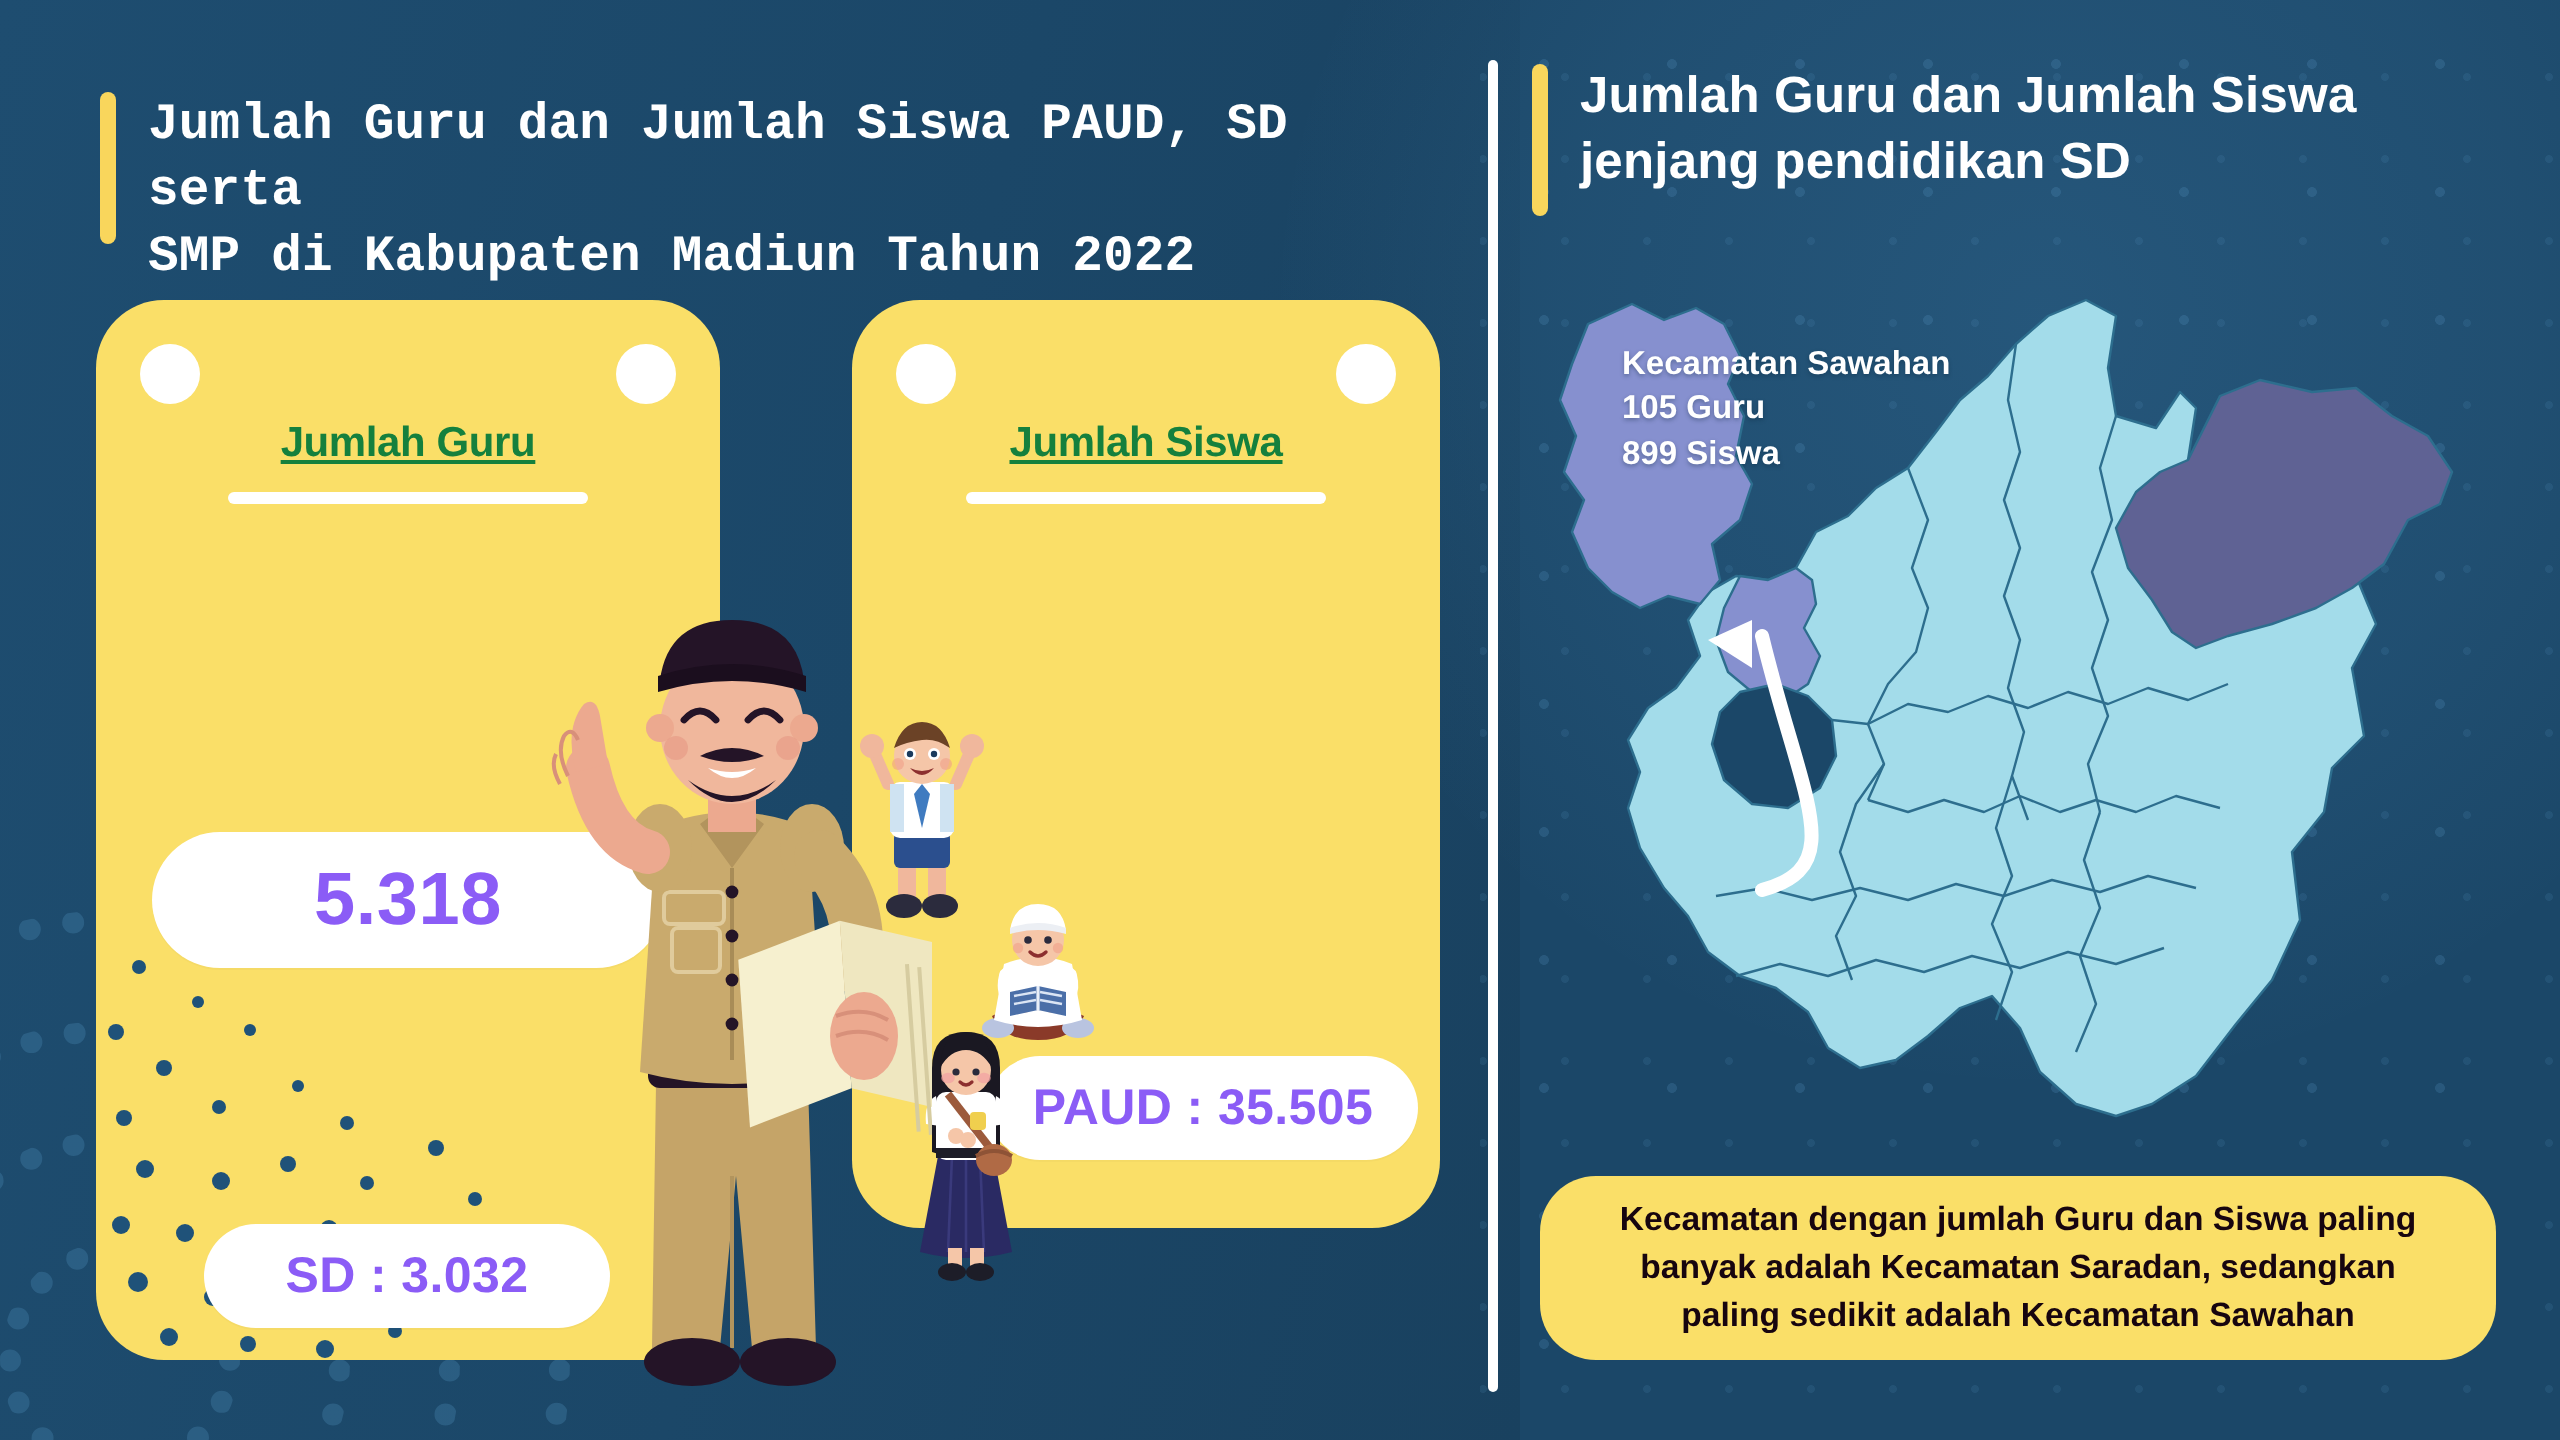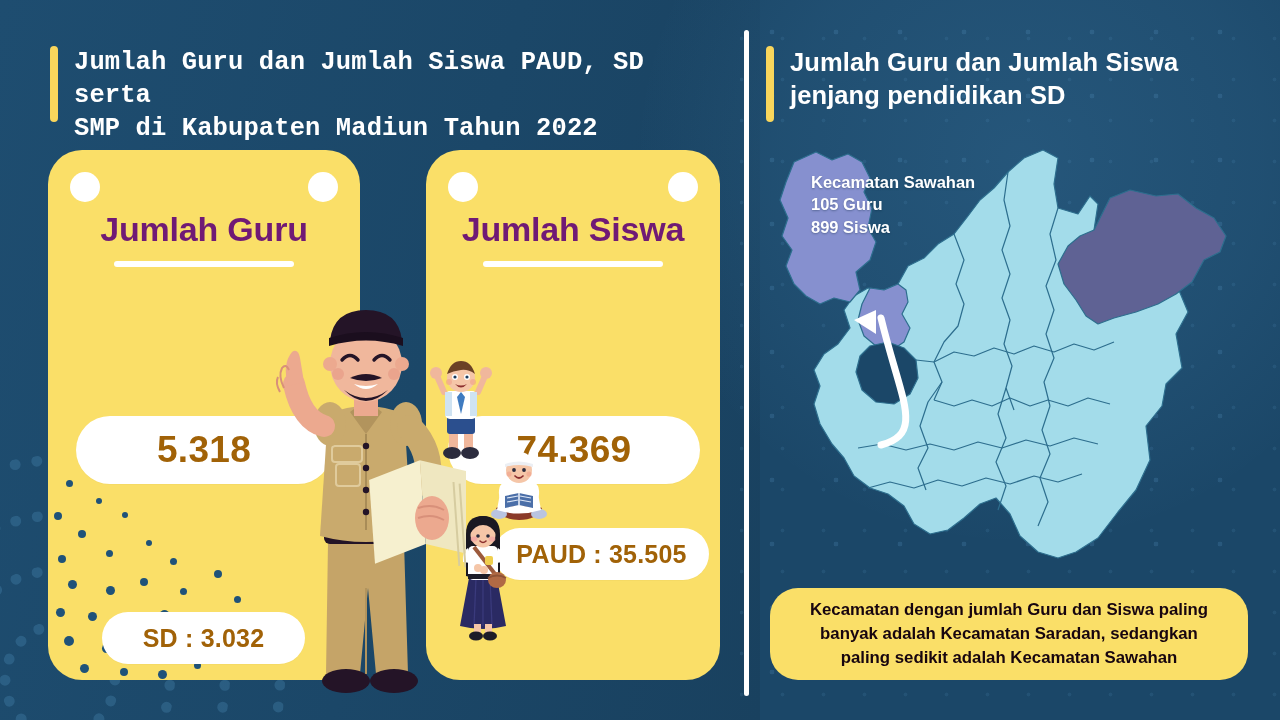--- a/index.html
+++ b/index.html
@@ -58,7 +58,7 @@
   }
   #title-left  { left:50px;  top:46px; width:660px;font-family:Liberation Mono, monospace; }
   #title-left  .title-bar { height:76px; }
-  #title-right { left:766px; top:46px; width:470px; }
+  #title-right { left:766px; top:32px; width:470px; }
   #title-right .title-bar { height:76px; }
 
   

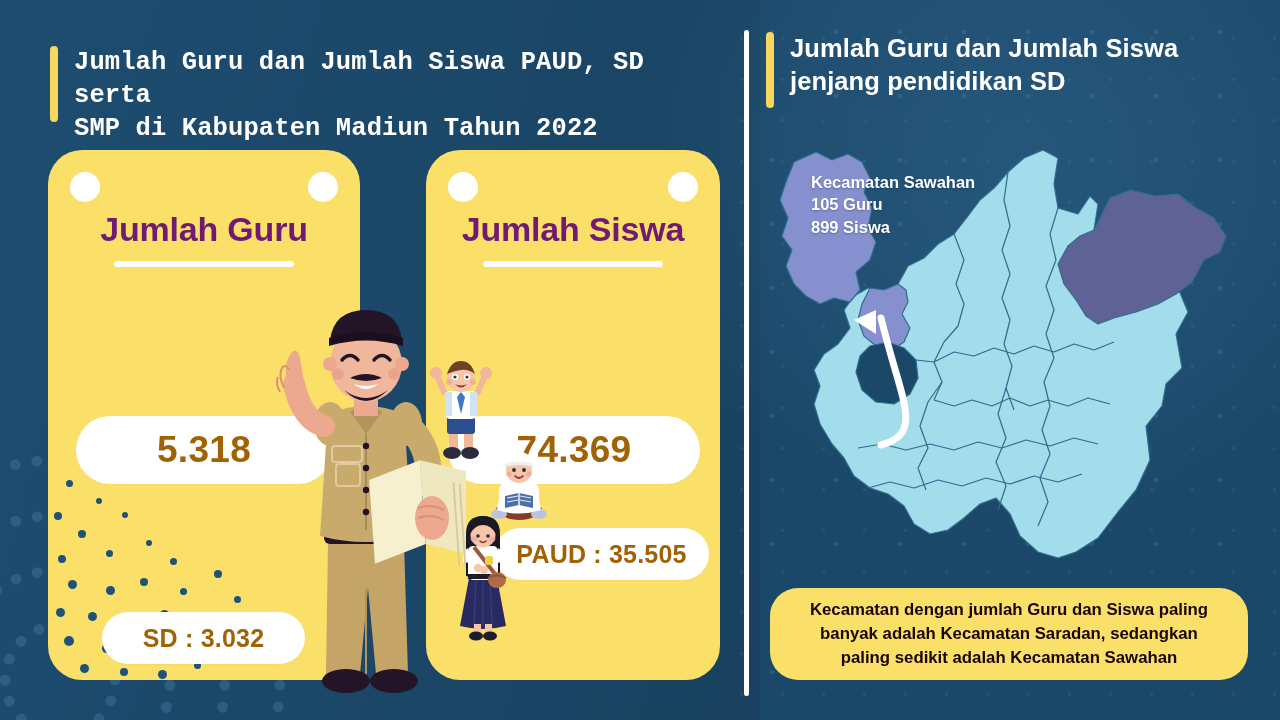--- a/index.html
+++ b/index.html
@@ -78,7 +78,7 @@
     position:absolute; left:0; right:0; top:60px; text-align:center;
   }
   .card-title {
-    font-size:34px; font-weight:bold; color:#701a75; letter-spacing:-.2px;
+    font-size:21px; font-weight:bold; color:#15803d; letter-spacing:-.2px;text-decoration:underline;
   }
   .card-rule {
     width:180px; height:6px; background:#ffffff; border-radius:3px;

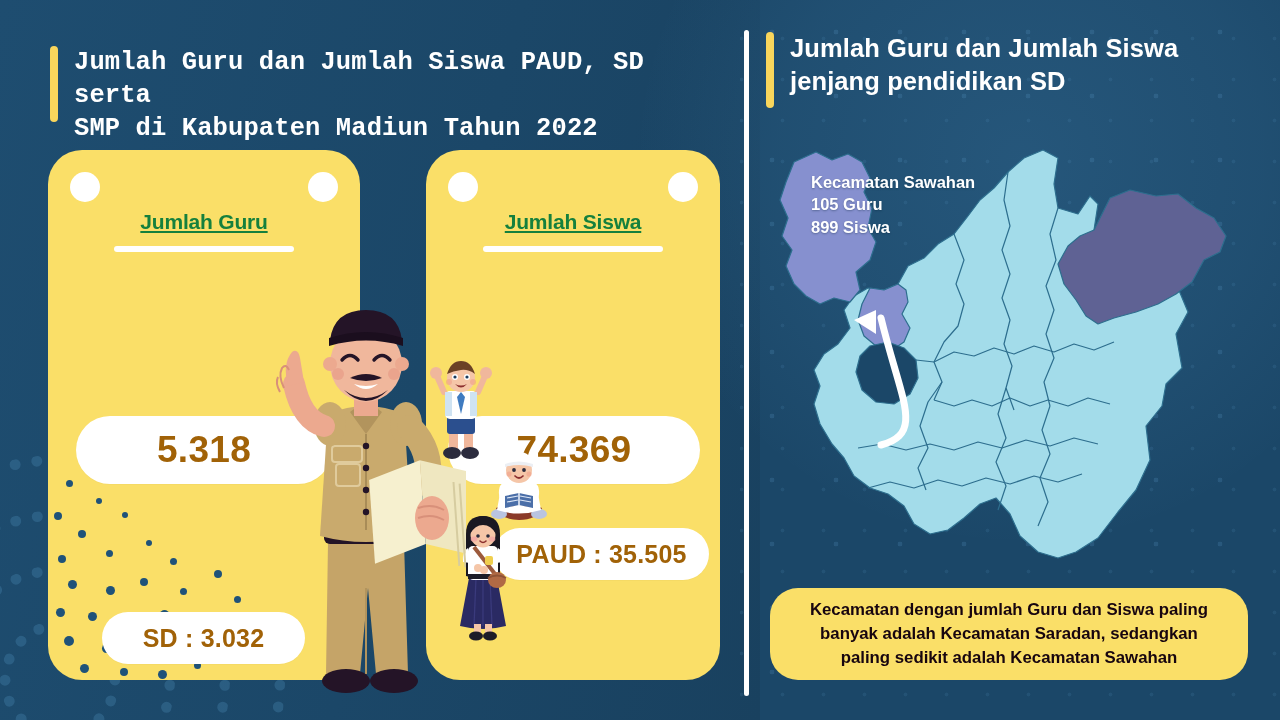--- a/index.html
+++ b/index.html
@@ -66,7 +66,7 @@
     position:absolute; background:#fadf68; border-radius:34px; overflow:hidden;
   }
   #card-guru  { left:48px;  top:150px; width:312px; height:530px; }
-  #card-siswa { left:426px; top:150px; width:294px; height:530px; }
+  #card-siswa { left:426px; top:150px; width:294px; height:464px; }
   .punch {
     position:absolute; width:30px; height:30px; border-radius:50%;
     background:#ffffff; top:22px;

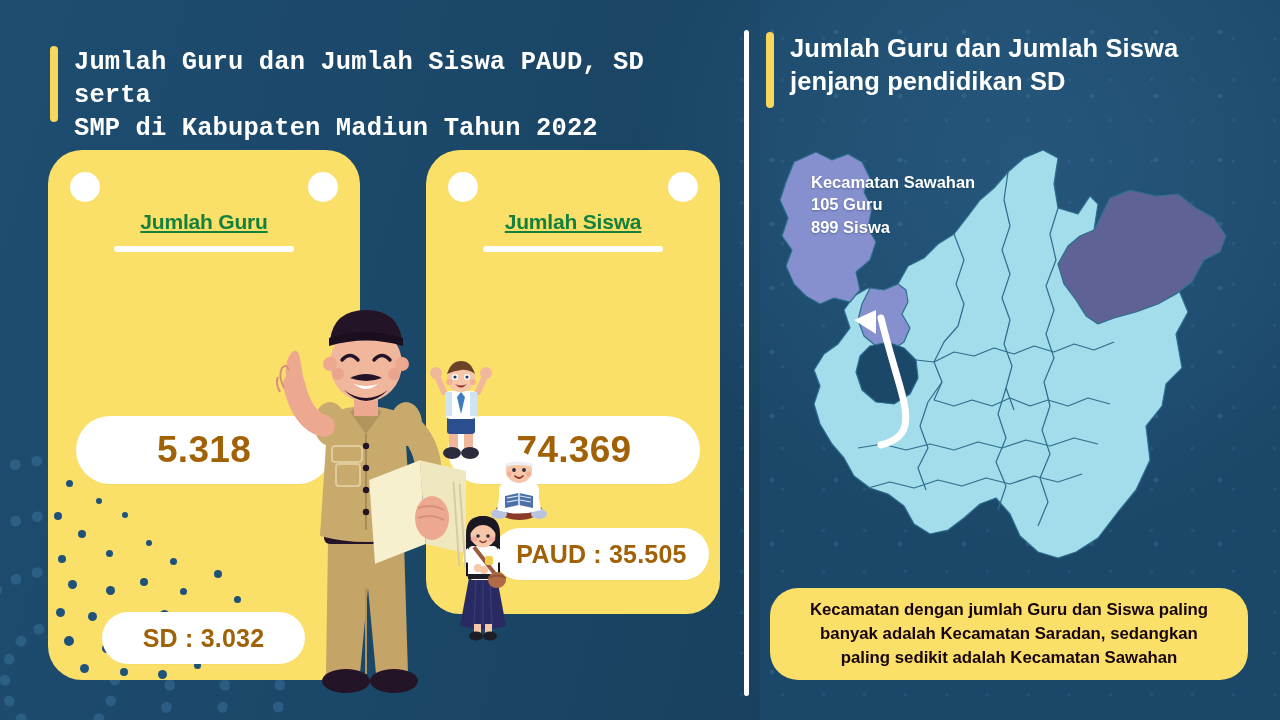--- a/index.html
+++ b/index.html
@@ -88,7 +88,7 @@
   .pill {
     position:absolute; background:#ffffff; border-radius:40px;
     display:flex; align-items:center; justify-content:center;
-    color:#a16207; font-weight:bold; box-shadow:0 1px 0 rgba(0,0,0,.02);
+    color:#8b5cf6; font-weight:bold; box-shadow:0 1px 0 rgba(0,0,0,.02);
   }
   .pill.total { font-size:37px; letter-spacing:.3px; }
   .pill.sub   { font-size:25px; letter-spacing:.2px; }

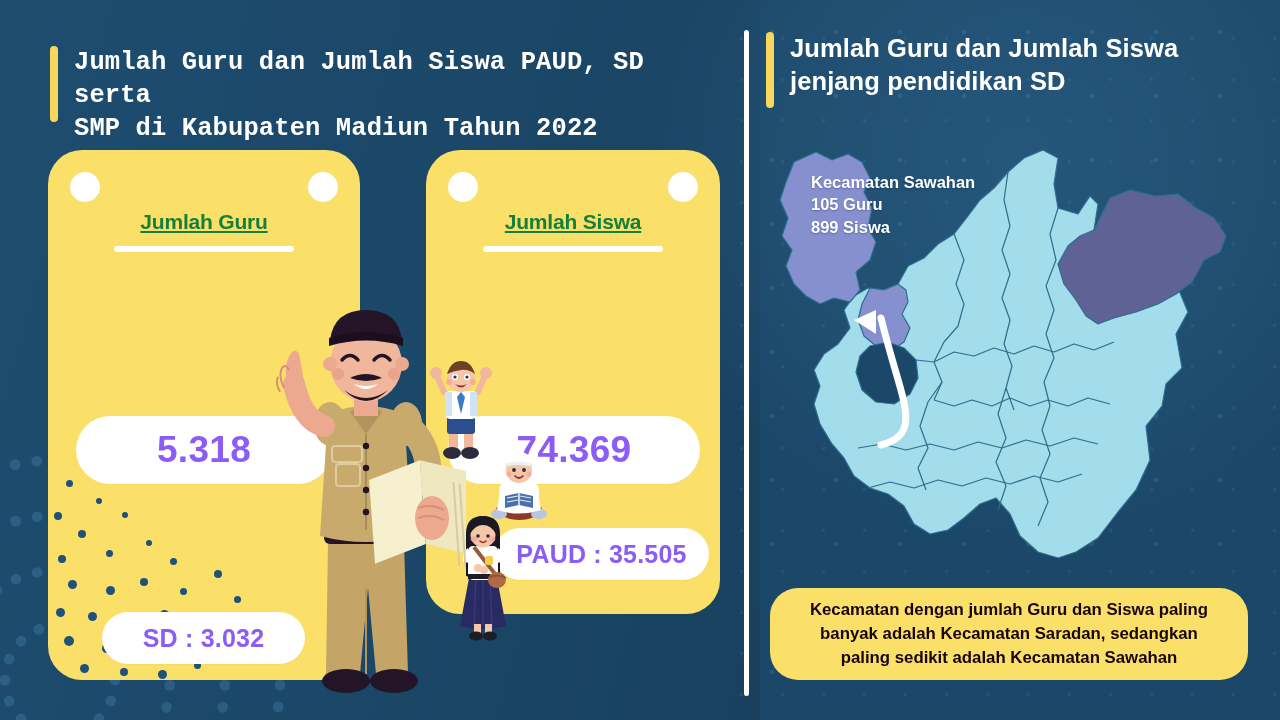--- a/index.html
+++ b/index.html
@@ -220,7 +220,6 @@
       <div class="card-rule"></div>
     </div>
 
-    <div class="pill total" id="siswa-total">74.369</div>
     <div class="pill sub" id="siswa-paud">PAUD : 35.505</div>
 
   </div>

